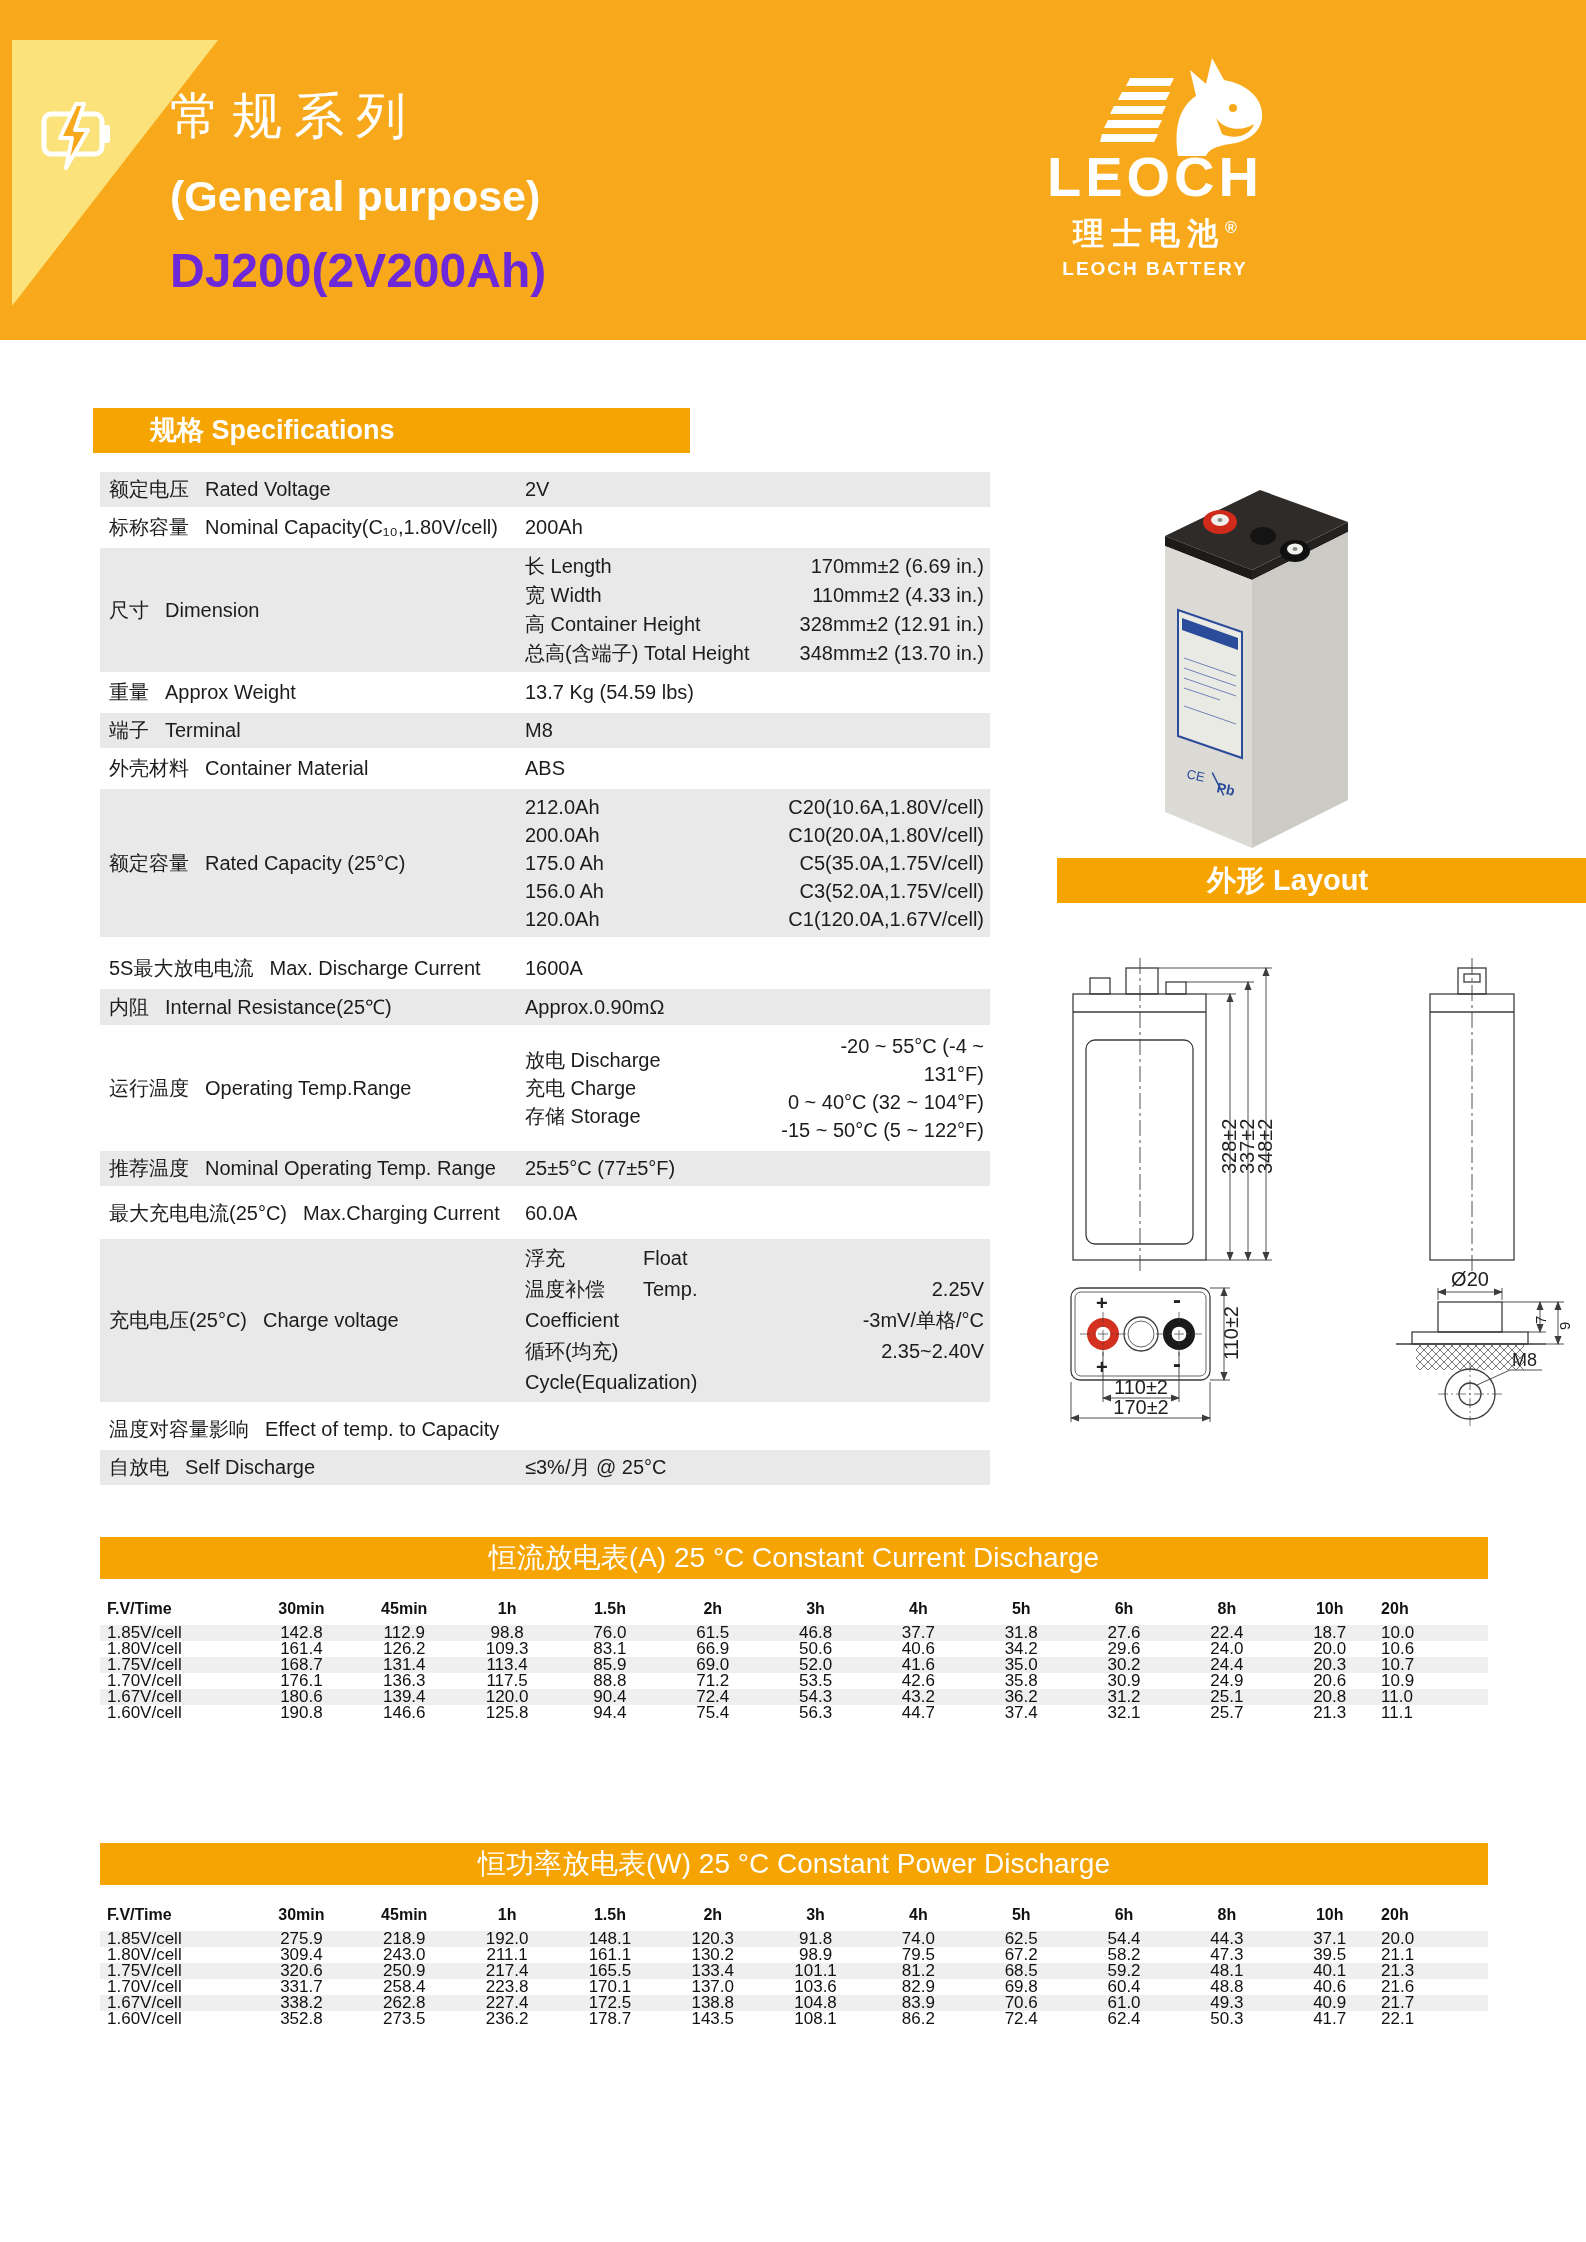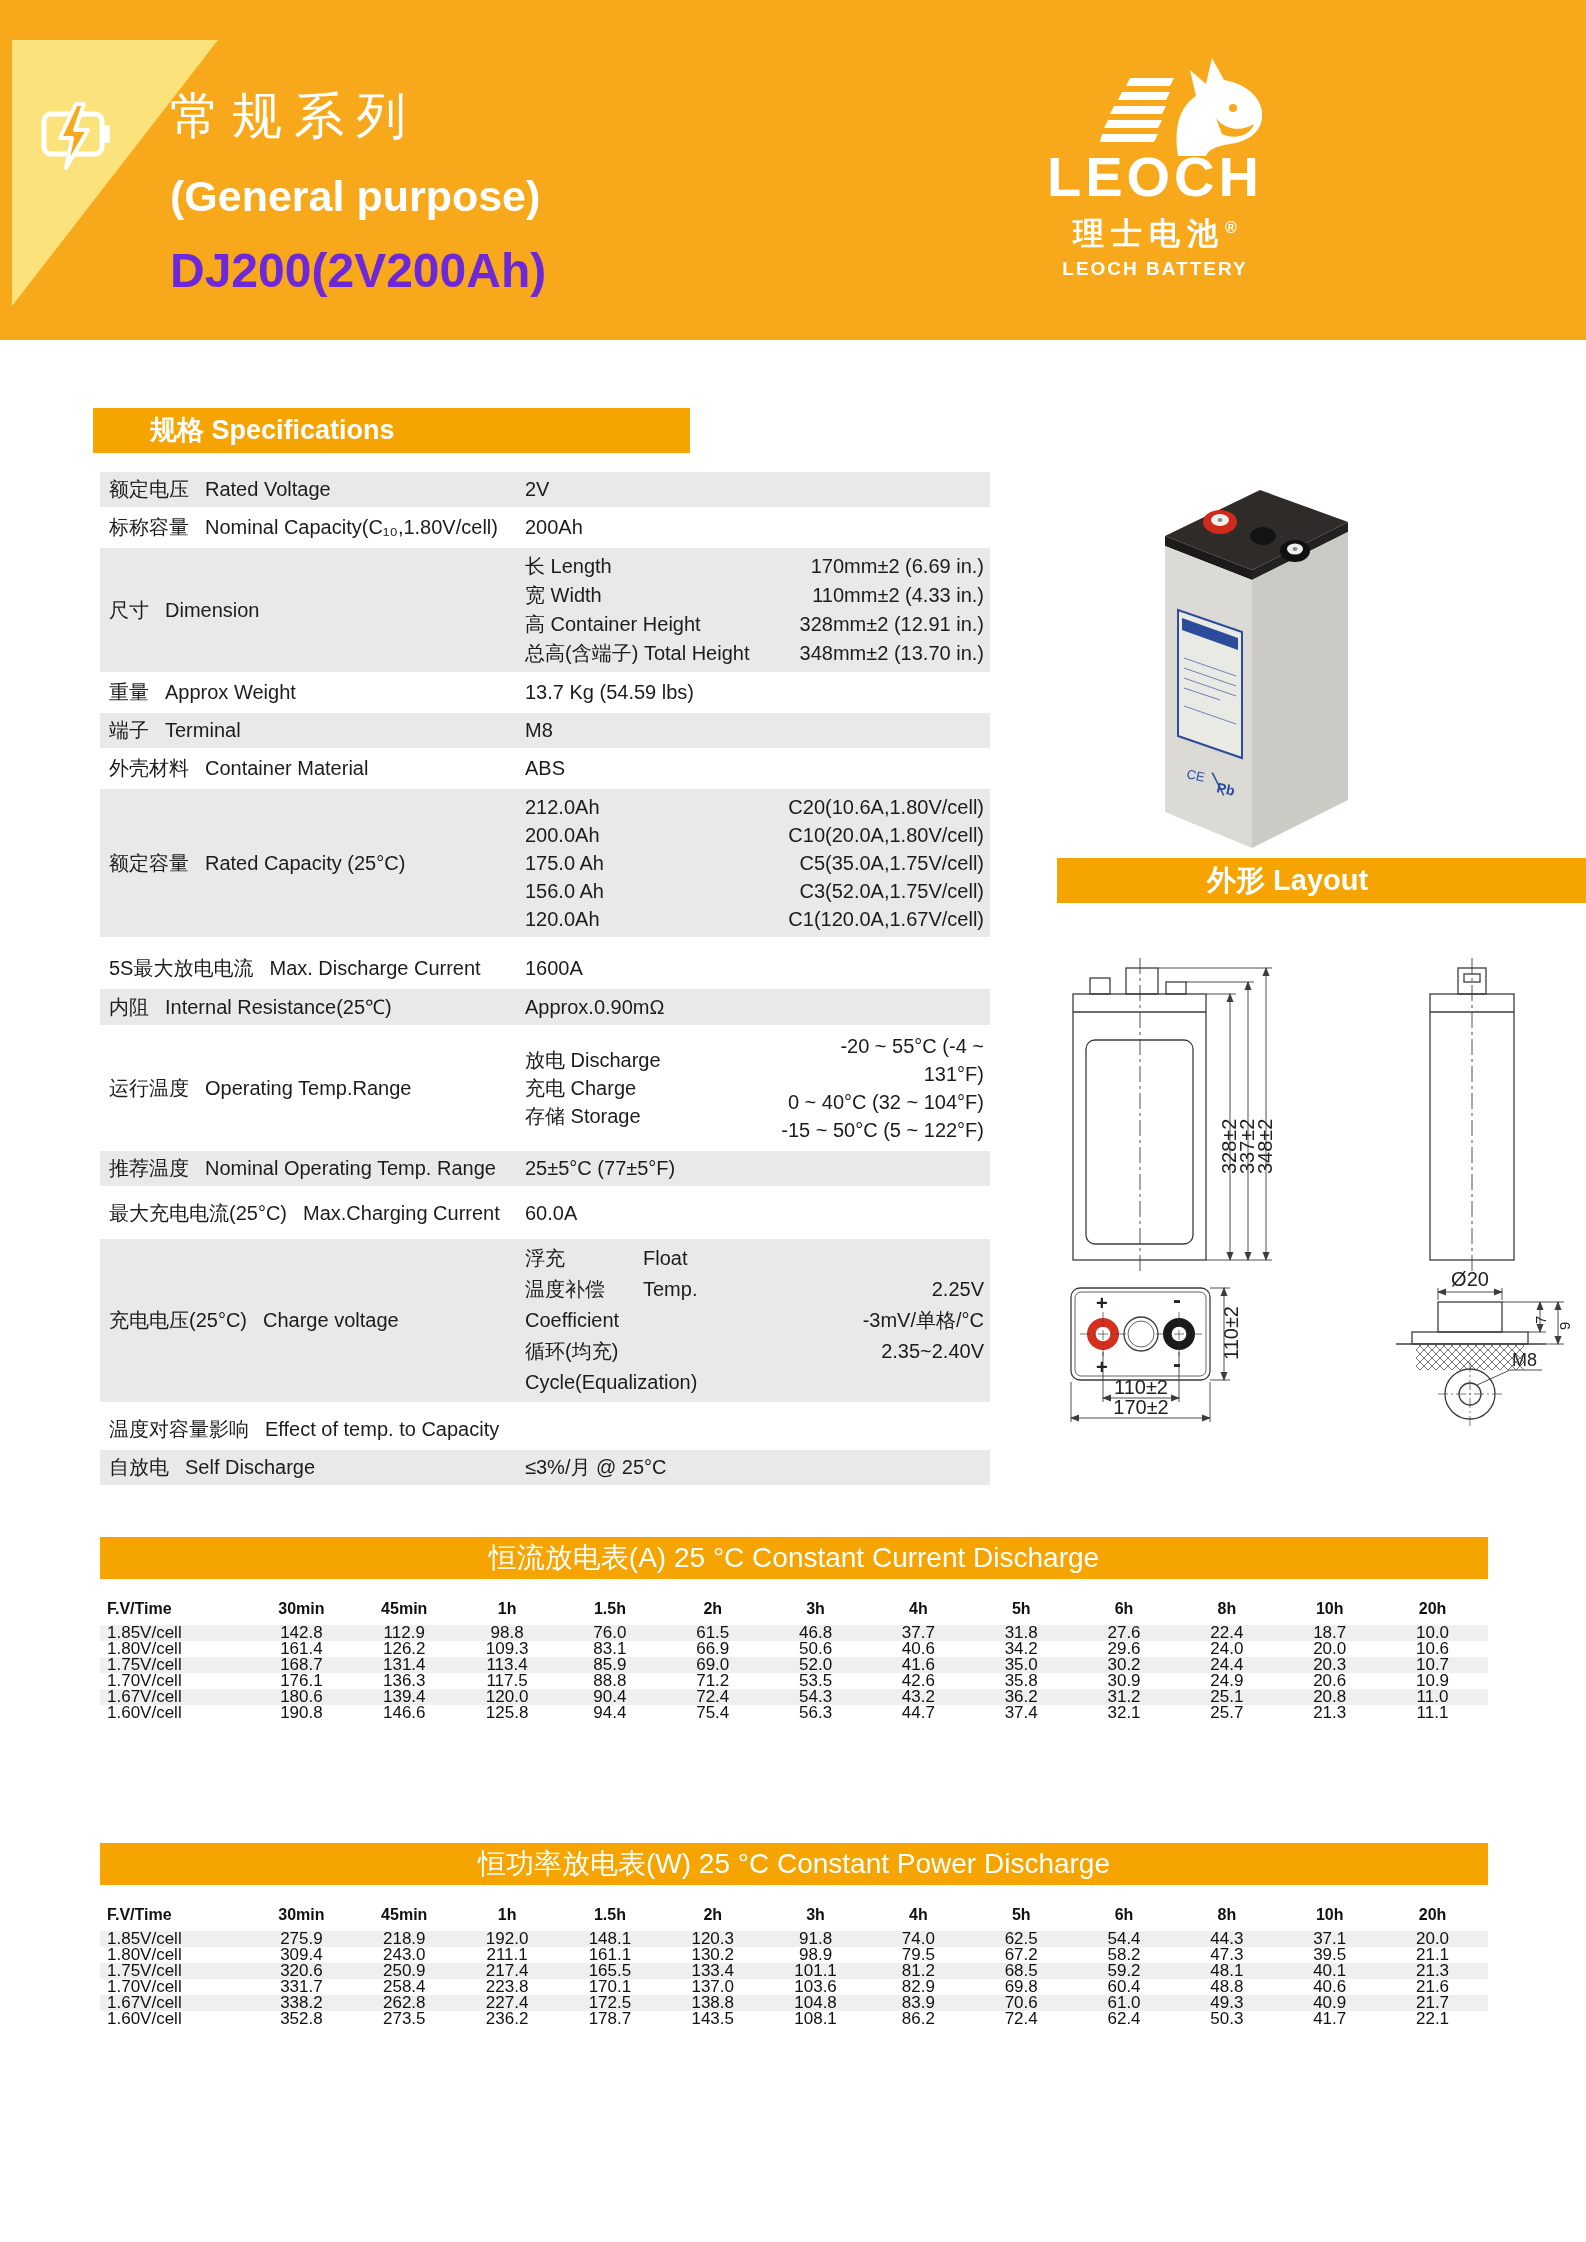--- a/index.html
+++ b/index.html
@@ -61,7 +61,7 @@
   .trow.stripe { background:#EFEFEF; }
   .c0 { width:150px; flex:none; text-align:left; padding-left:7px; }
   .cn { flex:1; text-align:center; }
-  .thead .cn:last-child, .trow .cn:last-child { text-align:center; padding-right:4px; }
+  .thead .cn:last-child, .trow .cn:last-child { text-align:left; padding-right:4px; }
 </style>
 </head>
 <body>

